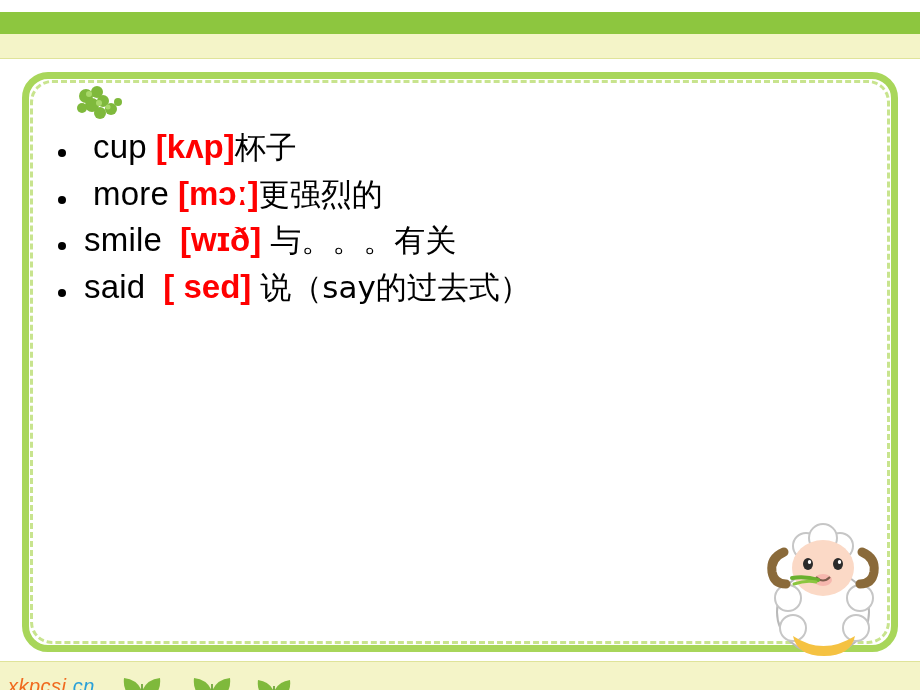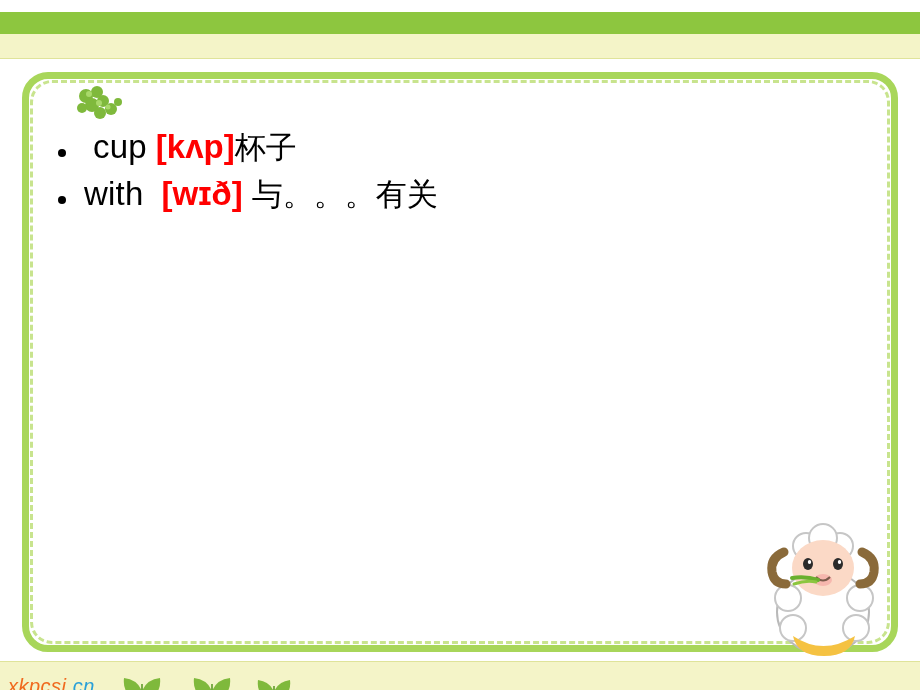--- a/index.html
+++ b/index.html
@@ -143,6 +143,9 @@
       <span class="sp"></span><span class="en">cup</span><span class="sp"></span><span class="ipa">[kʌp]</span><span class="cn">杯子</span>
     </li>
     <li class="item">
+      <span class="sp"></span><span class="en">more</span><span class="sp"></span><span class="ipa">[mɔː]</span><span class="cn">更强烈的</span>
+    </li>
+    <li class="item">
       <span class="en">with</span><span class="sp"></span><span class="sp"></span><span class="ipa">[wɪð]</span><span class="sp"></span><span class="cn">与。。。有关</span>
     </li>
   </ul>

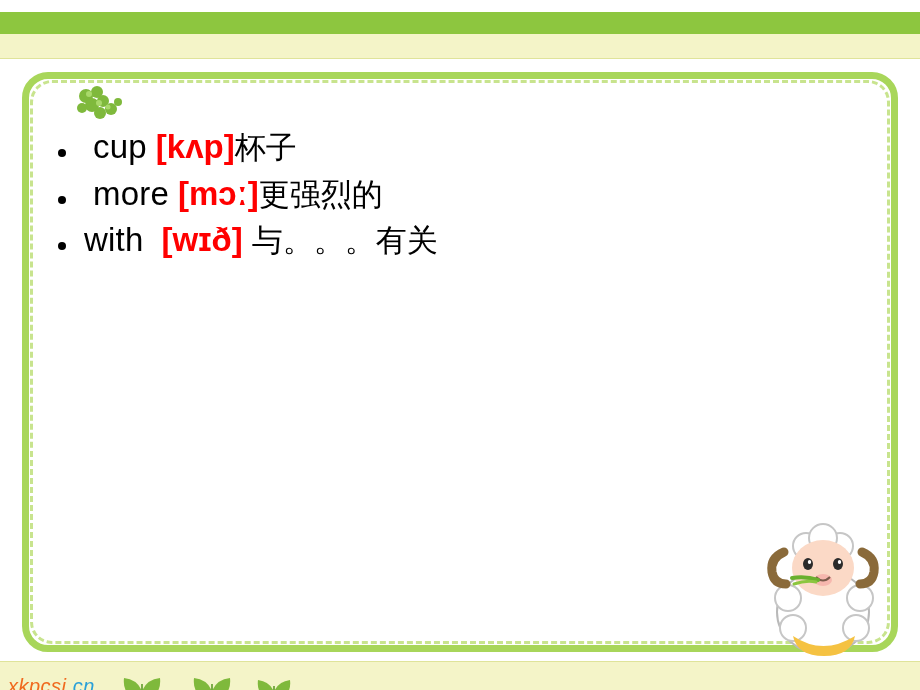--- a/index.html
+++ b/index.html
@@ -146,7 +146,7 @@
       <span class="sp"></span><span class="en">more</span><span class="sp"></span><span class="ipa">[mɔː]</span><span class="cn">更强烈的</span>
     </li>
     <li class="item">
-      <span class="en">with</span><span class="sp"></span><span class="sp"></span><span class="ipa">[wɪð]</span><span class="sp"></span><span class="cn">与。。。有关</span>
+      <span class="en">smile</span><span class="sp"></span><span class="sp"></span><span class="ipa">[wɪð]</span><span class="sp"></span><span class="cn">与。。。有关</span>
     </li>
   </ul>
 

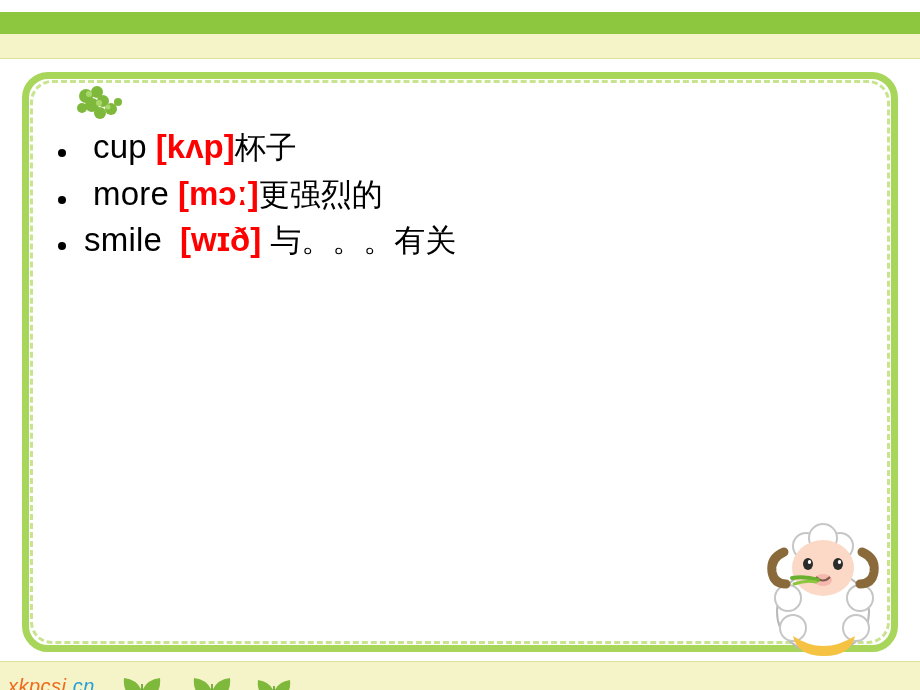--- a/index.html
+++ b/index.html
@@ -148,6 +148,9 @@
     <li class="item">
       <span class="en">smile</span><span class="sp"></span><span class="sp"></span><span class="ipa">[wɪð]</span><span class="sp"></span><span class="cn">与。。。有关</span>
     </li>
+    <li class="item">
+      <span class="en">said</span><span class="sp"></span><span class="sp"></span><span class="ipa">[ sed]</span><span class="sp"></span><span class="cn">说（say的过去式）</span>
+    </li>
   </ul>
 
   <div class="sheep">

